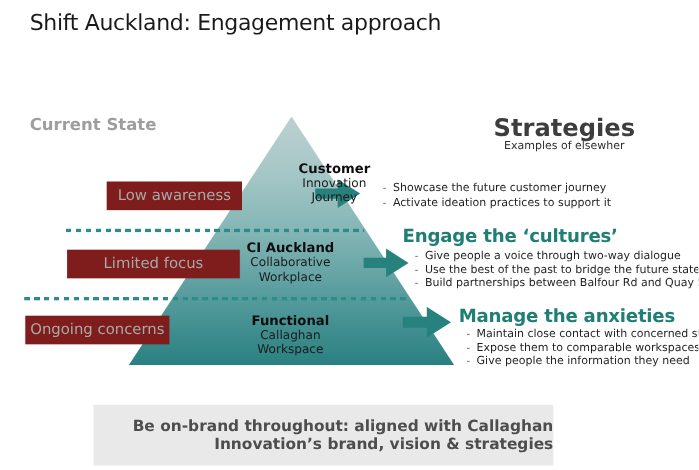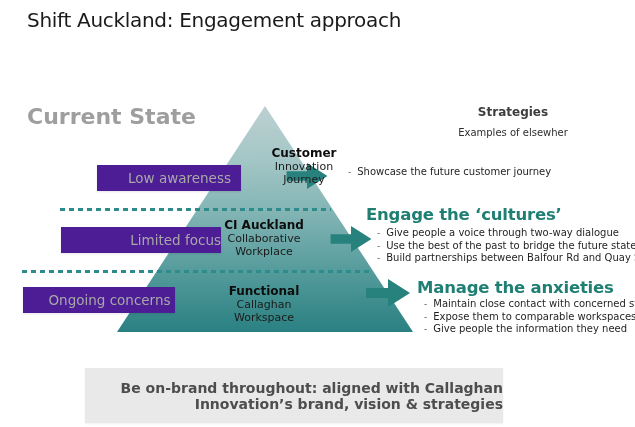--- a/index.html
+++ b/index.html
@@ -10,7 +10,7 @@
   }
   .abs{position:absolute;}
   #title{left:27px;top:8px;font-size:20px;font-weight:normal;color:#1a1a1a;letter-spacing:-0.3px;white-space:nowrap;}
-  #current-state{left:27px;top:104px;font-size:22px;font-weight:bold;color:#9e9e9e;white-space:nowrap;}
+  #current-state{left:27px;top:104px;font-size:15px;font-weight:bold;color:#9e9e9e;white-space:nowrap;}
 
   
   #pyramid{

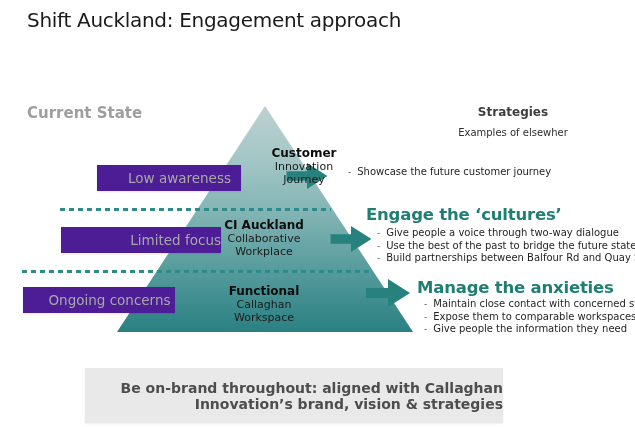--- a/index.html
+++ b/index.html
@@ -49,7 +49,7 @@
   #arrow-2{left:366px;top:279px;}
 
   
-  #strategies-heading{left:513px;top:105px;transform:translateX(-50%);font-size:12px;font-weight:bold;color:#3d3d3d;white-space:nowrap;z-index:5;}
+  #strategies-heading{left:513px;top:105px;transform:translateX(-50%);font-size:22px;font-weight:bold;color:#3d3d3d;white-space:nowrap;z-index:5;}
   #strategies-subheading{left:513px;top:127px;transform:translateX(-50%);font-size:10px;color:#2e2e2e;white-space:nowrap;z-index:5;}
 
   .strat-title{font-size:16.5px;font-weight:bold;color:#1f7f73;white-space:nowrap;z-index:5;letter-spacing:-0.2px;}

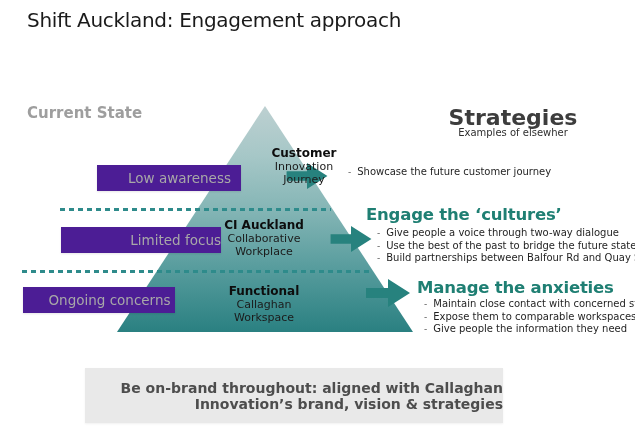--- a/index.html
+++ b/index.html
@@ -35,8 +35,8 @@
 
   
   .state-label{
-    background:#4c1d95;color:#a8a8a8;font-size:13.5px;text-align:center;
-    box-shadow:0 1px 2px rgba(0,0,0,0.10);z-index:4;white-space:nowrap;padding-left:21px;
+    background:#7f1d1d;color:#a8a8a8;font-size:13.5px;text-align:center;
+    box-shadow:0 1px 2px rgba(0,0,0,0.10);z-index:4;white-space:nowrap;
   }
   #label-0{left:97px;top:165px;width:123px;height:26px;line-height:26px;}
   #label-1{left:61px;top:227px;width:139px;height:26px;line-height:26px;text-align:right;}

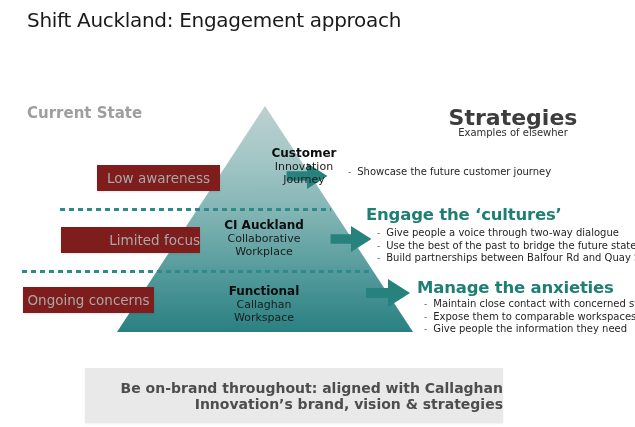--- a/index.html
+++ b/index.html
@@ -121,6 +121,7 @@
 
   <div id="bullets-0" class="abs bullets">
     <div class="bullet">Showcase the future customer journey</div>
+    <div class="bullet">Activate ideation practices to support it</div>
   </div>
 
   <div id="strat-title-1" class="abs strat-title">Engage the ‘cultures’</div>

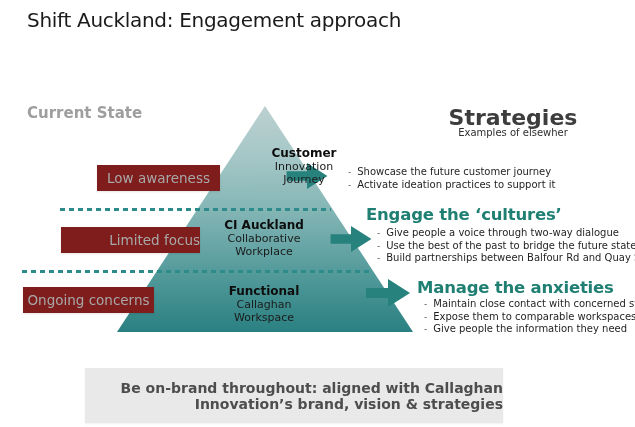--- a/index.html
+++ b/index.html
@@ -39,7 +39,7 @@
     box-shadow:0 1px 2px rgba(0,0,0,0.10);z-index:4;white-space:nowrap;
   }
   #label-0{left:97px;top:165px;width:123px;height:26px;line-height:26px;}
-  #label-1{left:61px;top:227px;width:139px;height:26px;line-height:26px;text-align:right;}
+  #label-1{left:61px;top:227px;width:157px;height:26px;line-height:26px;}
   #label-2{left:23px;top:287px;width:131px;height:26px;line-height:26px;}
 
   

